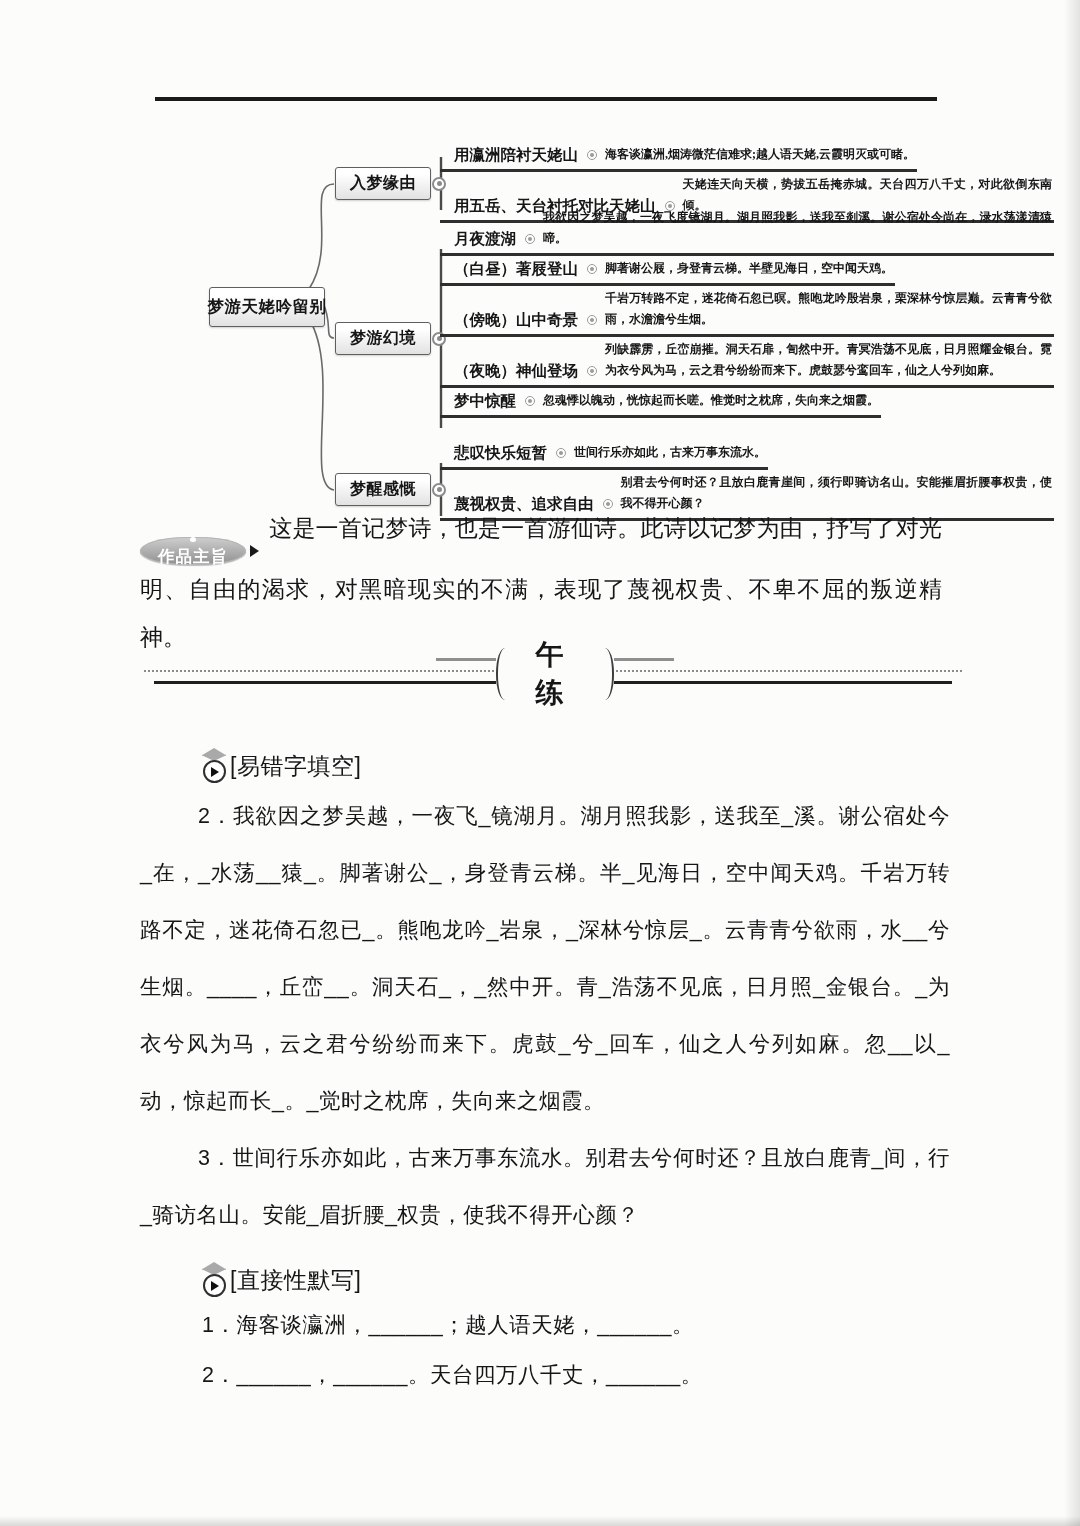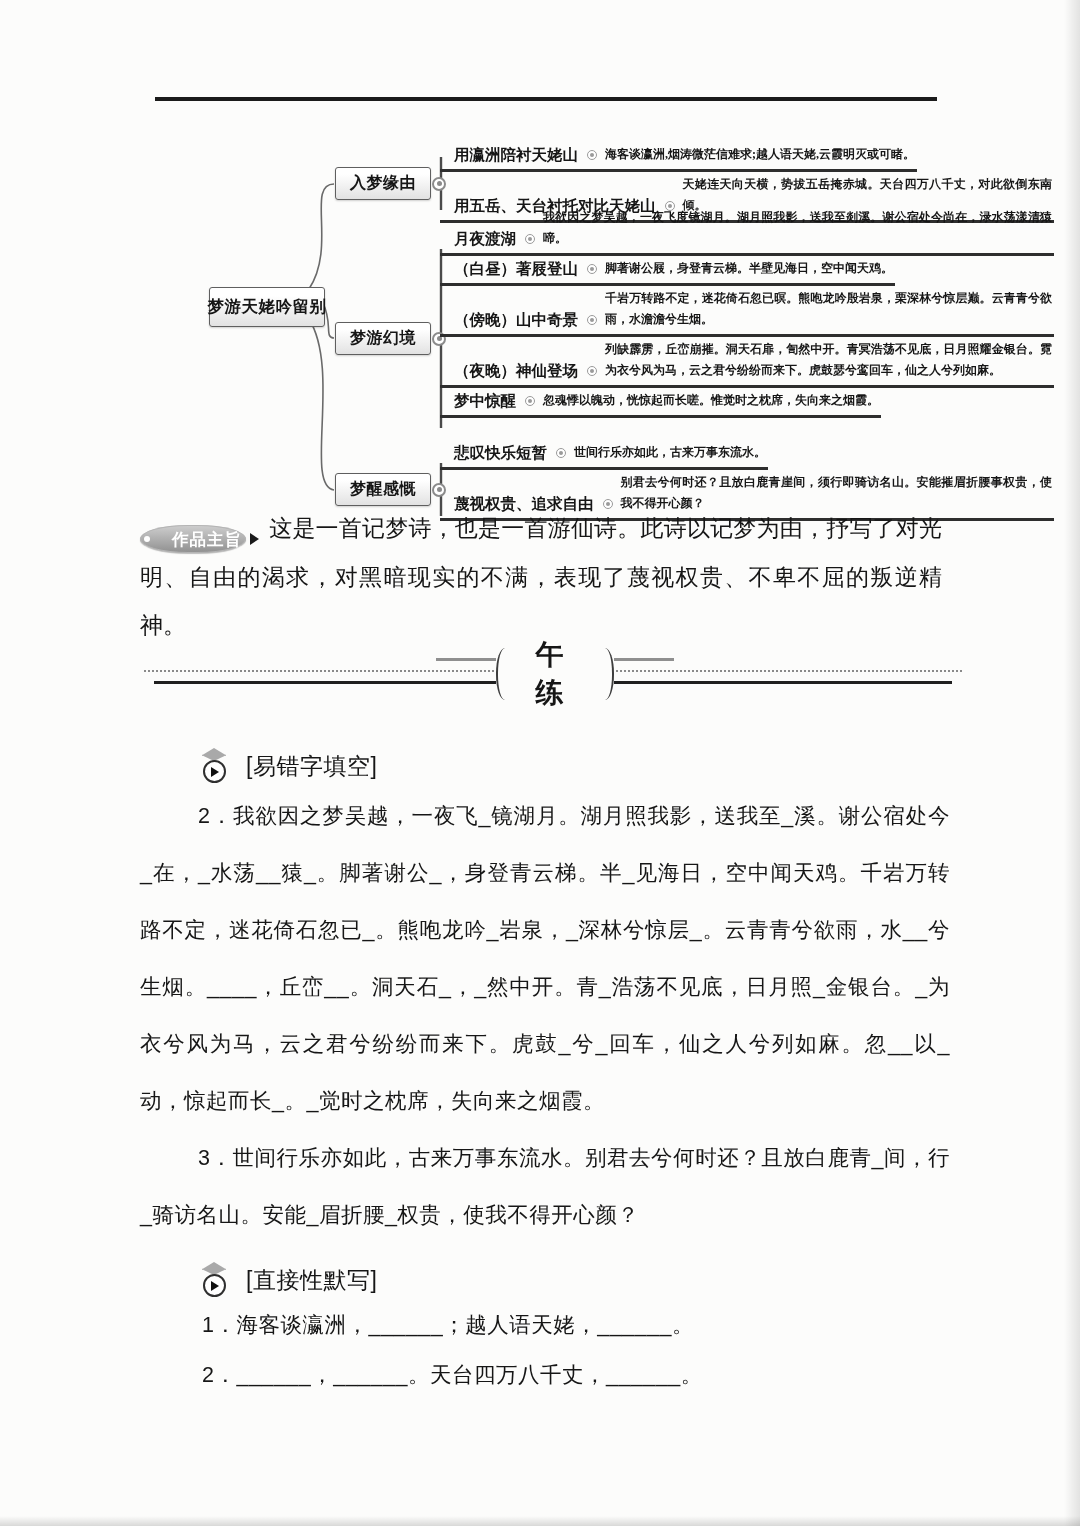--- a/index.html
+++ b/index.html
@@ -47,11 +47,11 @@
   .theme{position:absolute;left:140px;top:504px;width:802px;
     font-size:23px;line-height:48px;text-align:justify;}
   .badge{display:inline-flex;align-items:center;position:relative;vertical-align:-6px;margin-right:10px;}
-  .badge-pill{display:inline-flex;align-items:center;justify-content:center;gap:22px;
+  .badge-pill{display:inline-flex;align-items:center;justify-content:center;gap:6px;
     width:106px;height:28px;border-radius:50%/55%;
     background:linear-gradient(#cfcfcf,#8f8f8f);
     box-shadow:inset 0 0 0 1px #b5b5b5,0 1px 1px rgba(0,0,0,.25);
-    color:#fff;font-size:16.5px;font-weight:bold;letter-spacing:1px;line-height:1;}
+    color:#fff;font-size:16.5px;font-weight:bold;letter-spacing:1px;line-height:1;flex-direction:column;}
   .badge-dot{width:6px;height:6px;border-radius:50%;background:#fff;}
   .badge-arrow{width:0;height:0;border-left:9px solid #1a1a1a;
     border-top:6px solid transparent;border-bottom:6px solid transparent;margin-left:4px;}

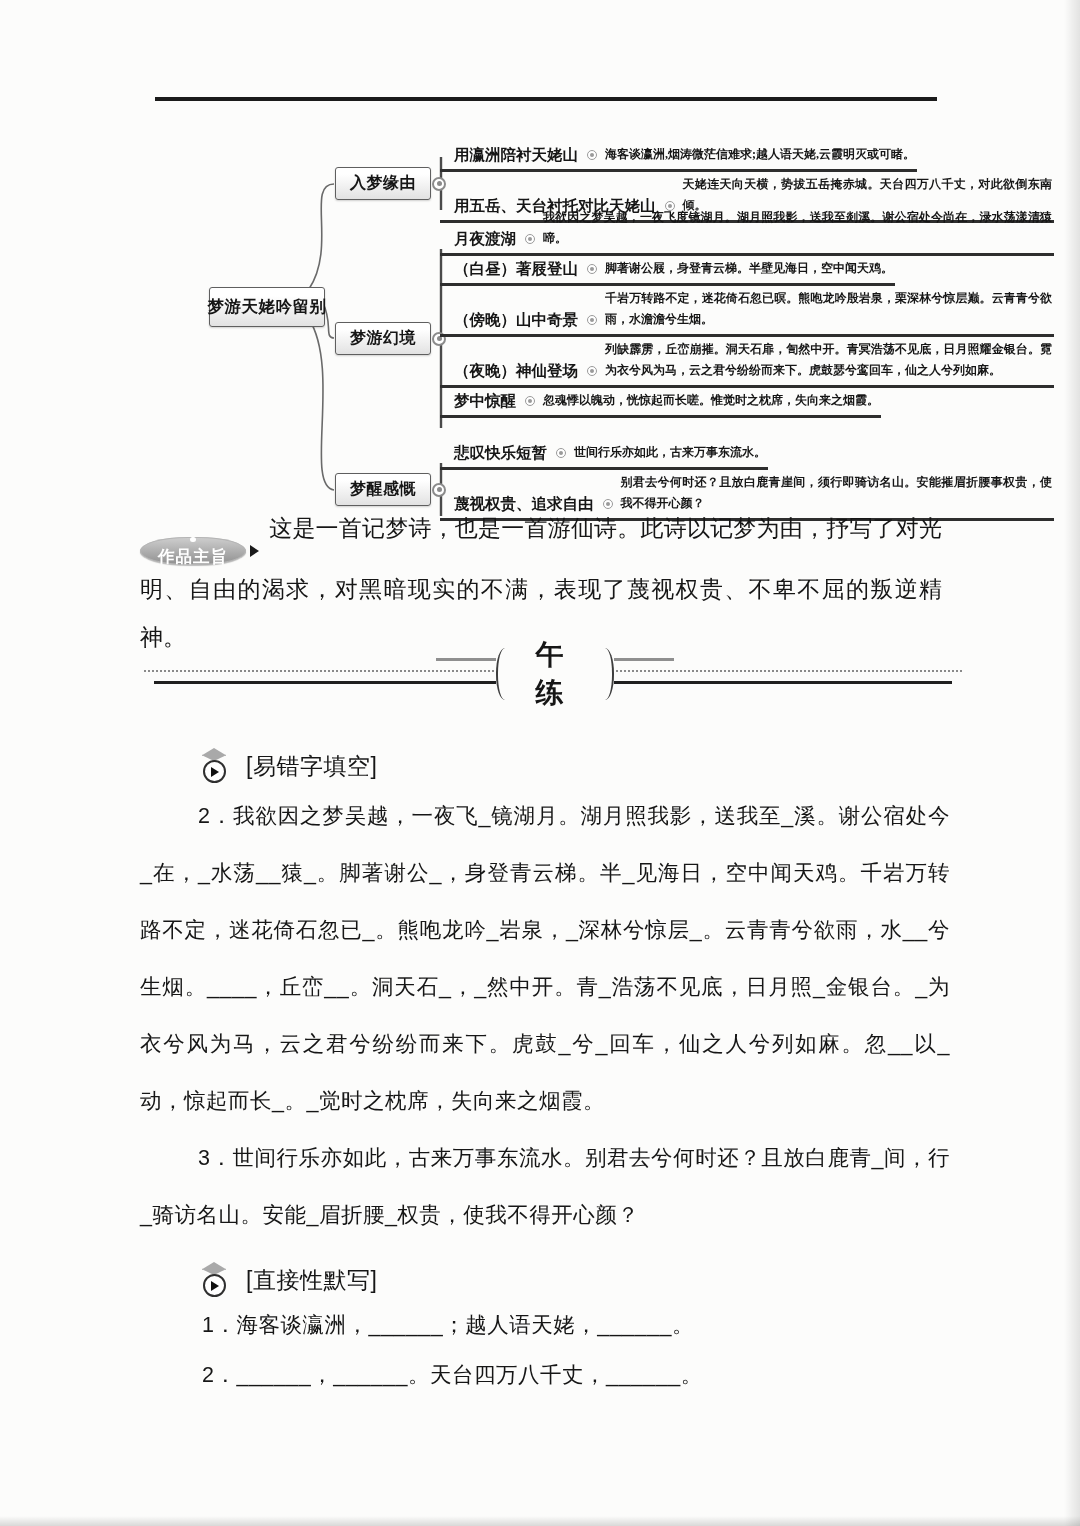--- a/index.html
+++ b/index.html
@@ -73,7 +73,7 @@
 
   
   .practice{position:absolute;left:140px;top:744px;width:810px;}
-  .sec-head{display:flex;align-items:center;gap:16px;padding-left:60px;height:44px;}
+  .sec-head{display:flex;align-items:center;padding-left:60px;height:44px;}
   .sec-head.second{margin-top:14px;}
   .capicon{position:relative;flex:none;width:30px;height:36px;}
   .capicon .cap{position:absolute;top:0;left:2px;width:24px;height:13px;background:#a9a9a9;

